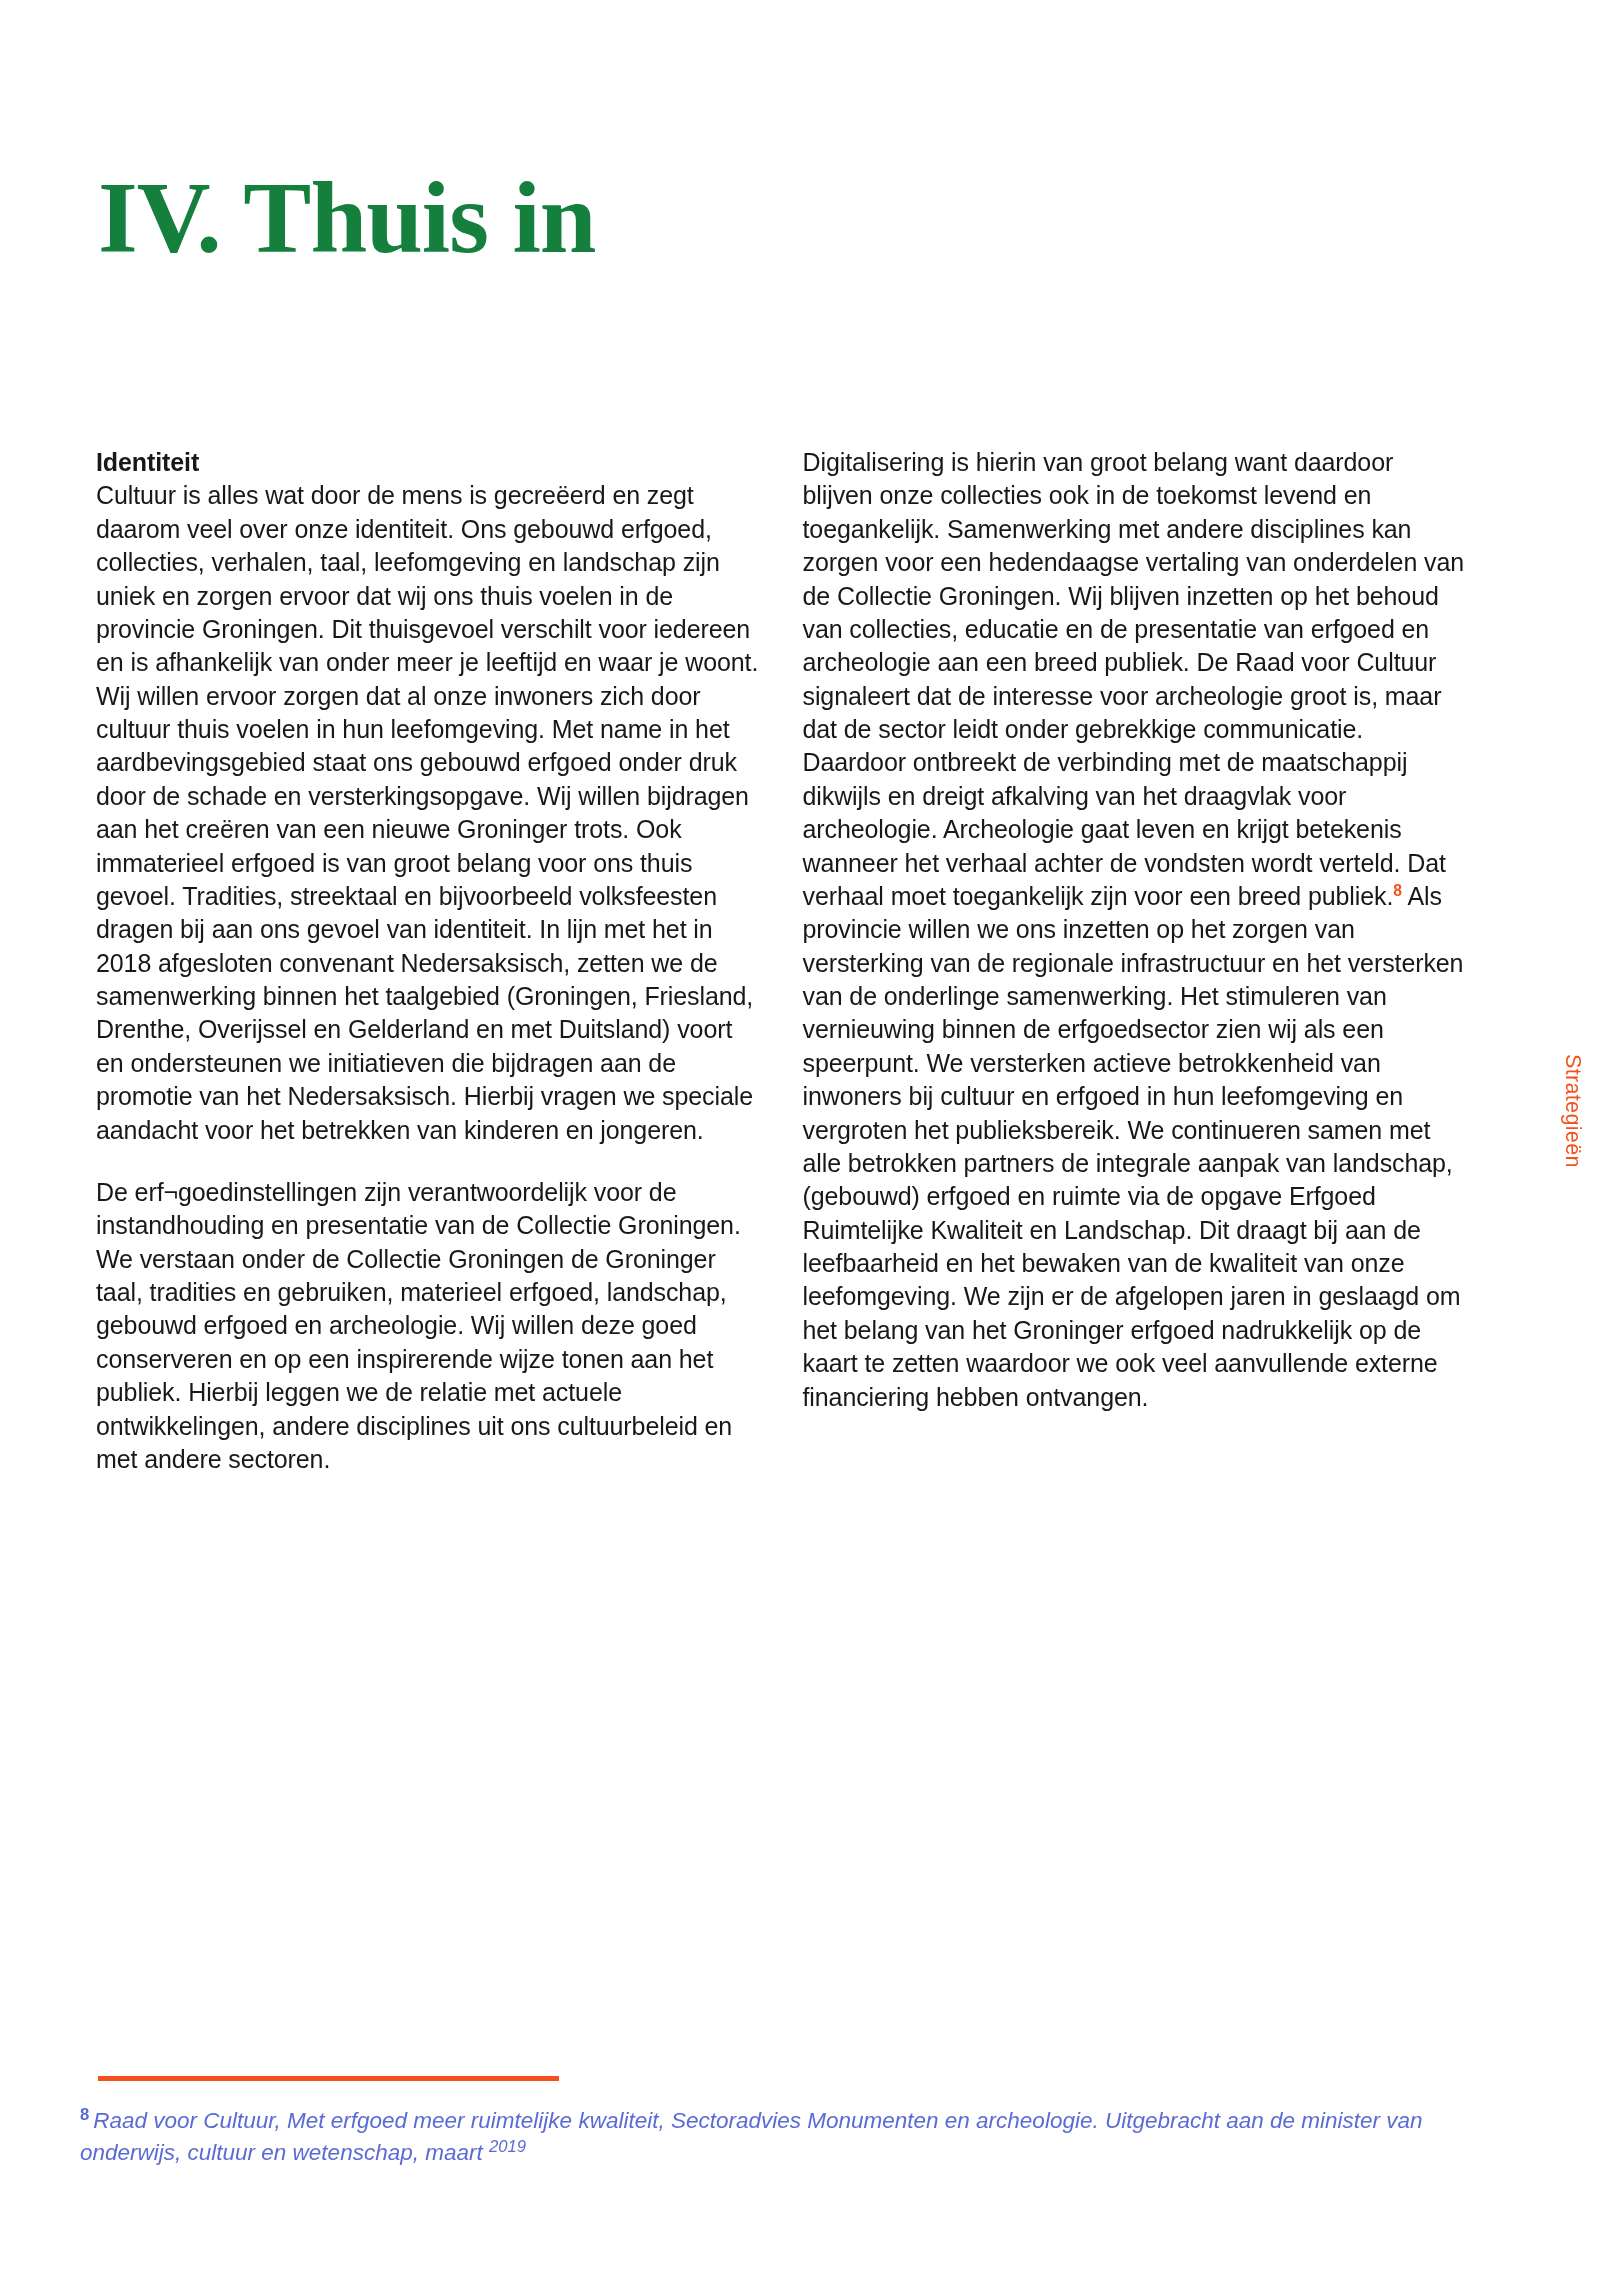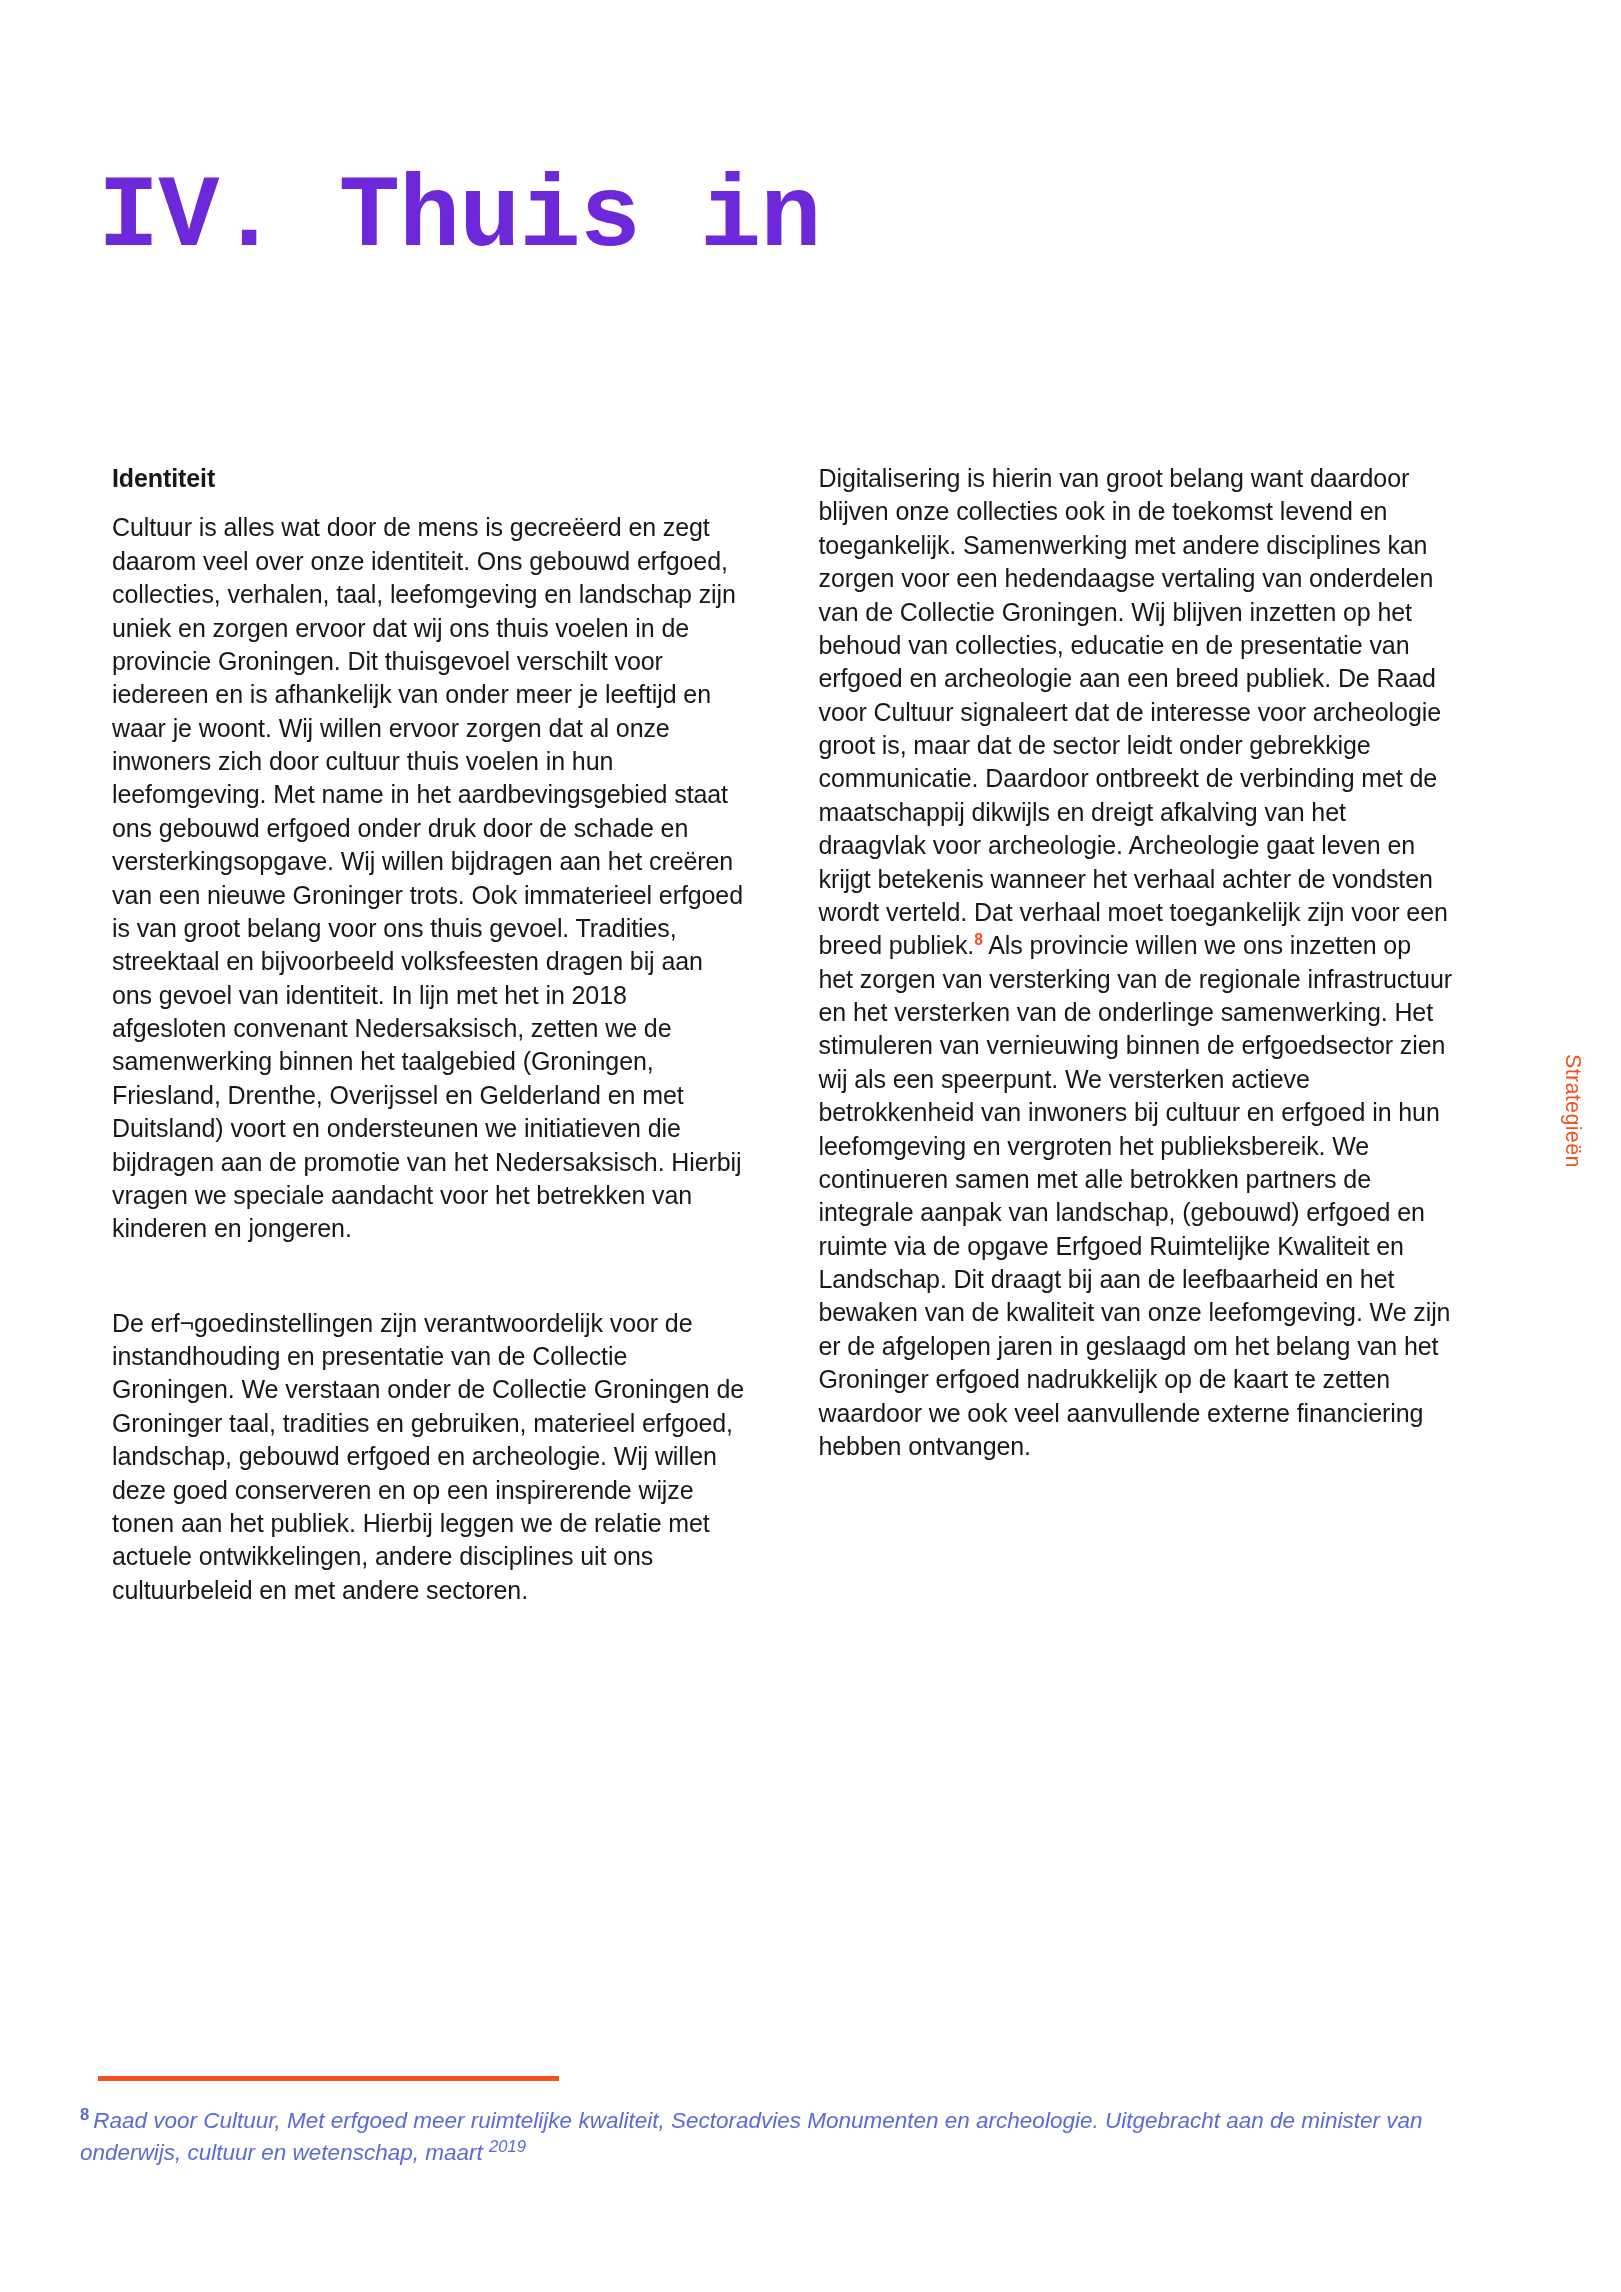--- a/index.html
+++ b/index.html
@@ -27,8 +27,8 @@
     left: 98px;
     top: 98px;
     width: 882px;
-    color: #6d28d9;
-    font-family: Liberation Mono, monospace;
+    color: #15803d;
+    font-family: Liberation Serif, serif;
     font-weight: bold;
     font-size: 102px;
     line-height: 1.02;

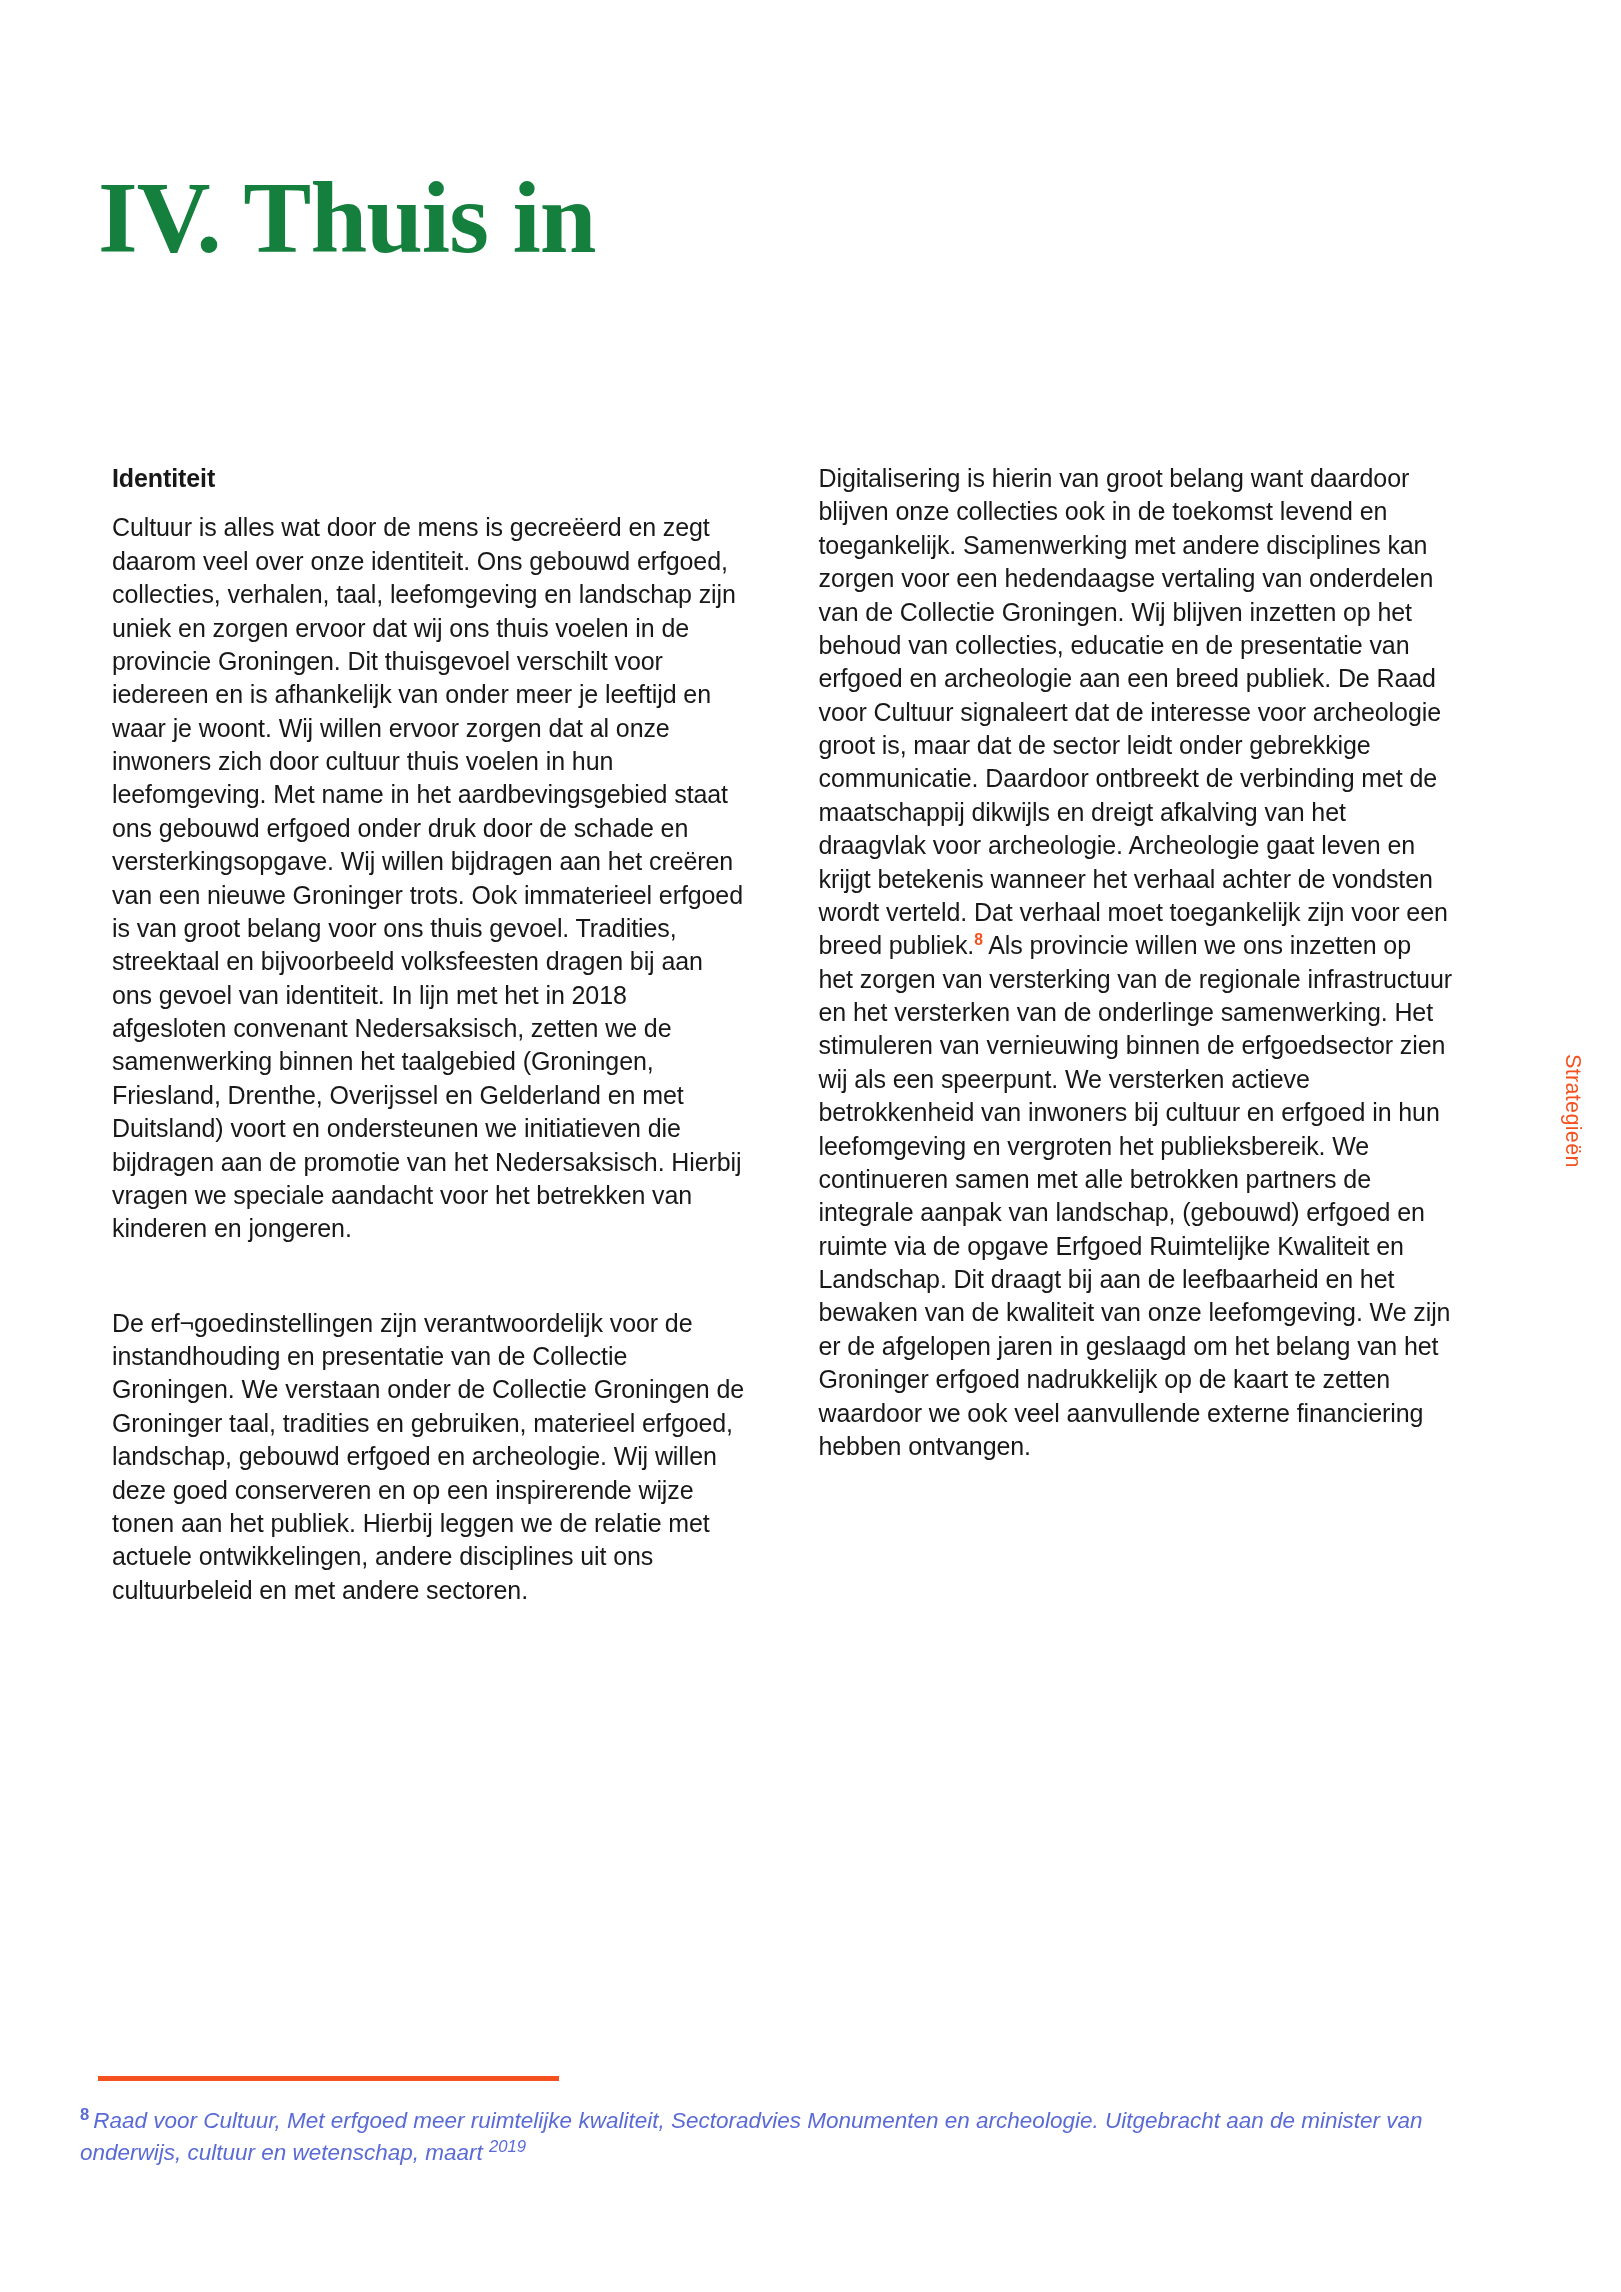--- a/index.html
+++ b/index.html
@@ -51,7 +51,7 @@
     width: 686px;
   }
   .col p {
-    margin: 16px;
+    margin: 0;
     font-size: 25px;
     line-height: 1.335;
     color: #181818;

